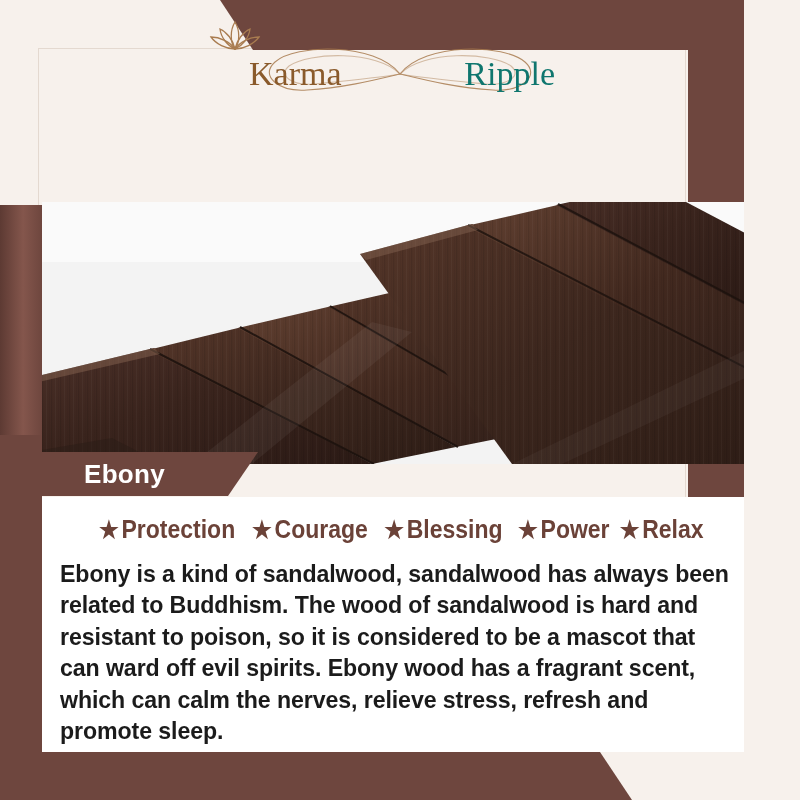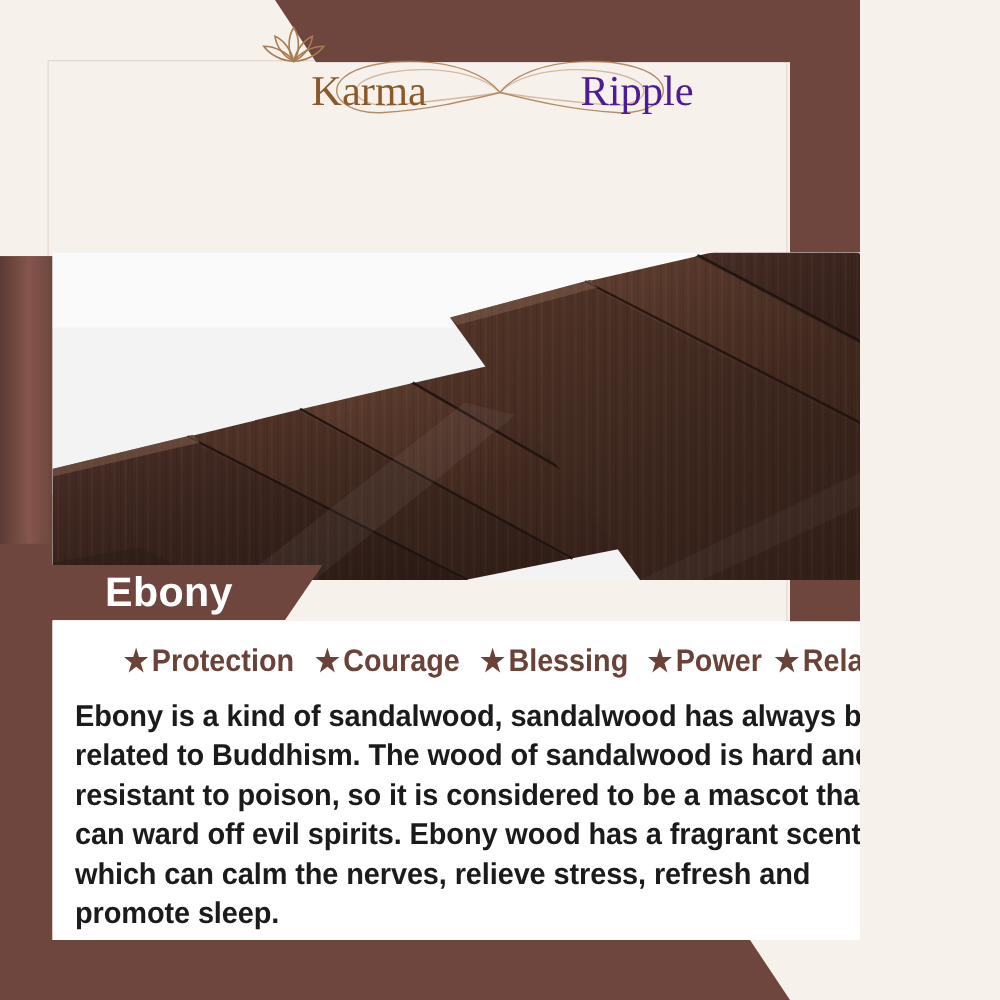--- a/index.html
+++ b/index.html
@@ -13,7 +13,7 @@
 
   #poster {
     position:absolute; inset:0;
-    width:688px; height:800px;
+    width:744px; height:800px;
     background:#f7f1ec;
     overflow:hidden;
   }

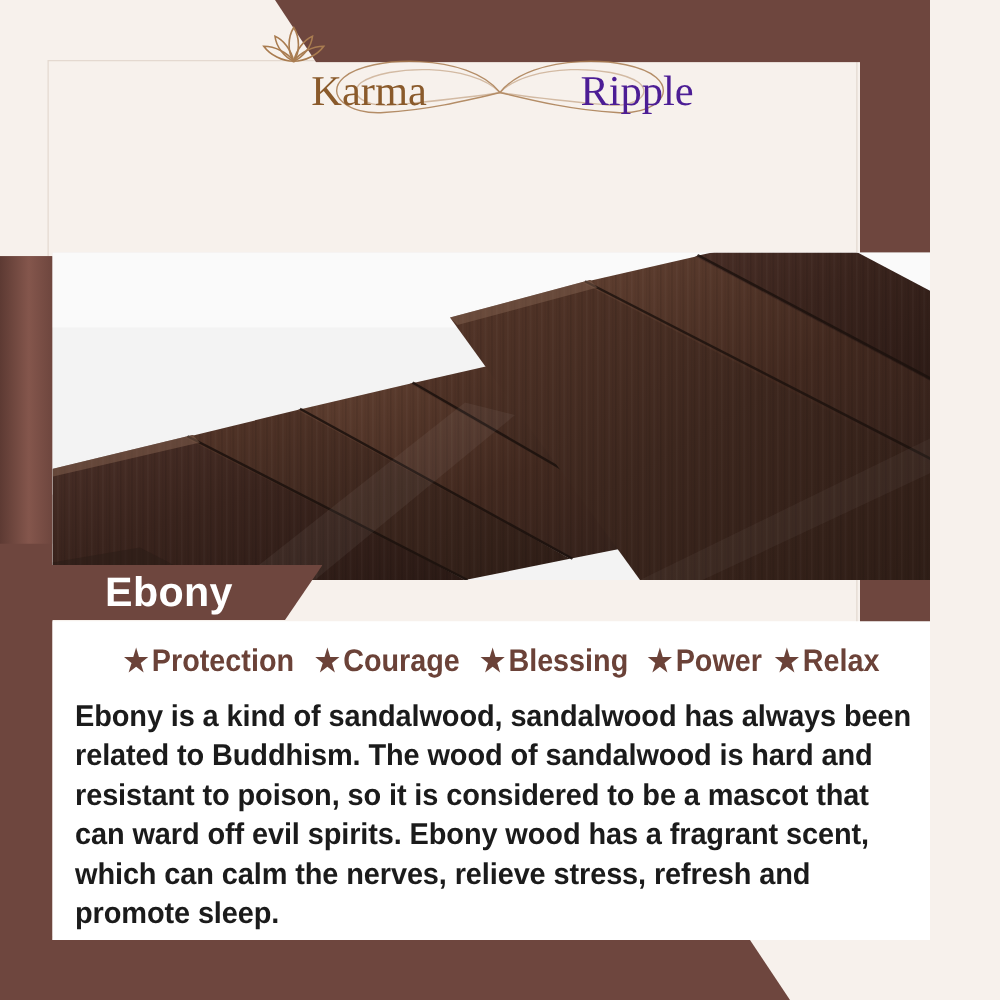--- a/index.html
+++ b/index.html
@@ -60,7 +60,7 @@
   .logo-left { position:absolute; top:50%; left:14px; transform:translateY(-50%);
     font-family:"Liberation Serif", serif; font-size:34px; color:#8a5a2b; }
   .logo-right { position:absolute; top:50%; right:10px; transform:translateY(-50%);
-    font-family:"Liberation Serif", serif; font-size:34px; color:#4c1d95; }
+    font-family:"Liberation Serif", serif; font-size:34px; color:#0f766e; }
   .logo-lotus { position:absolute; top:50%; left:50%; transform:translate(-50%,-50%); }
 
   

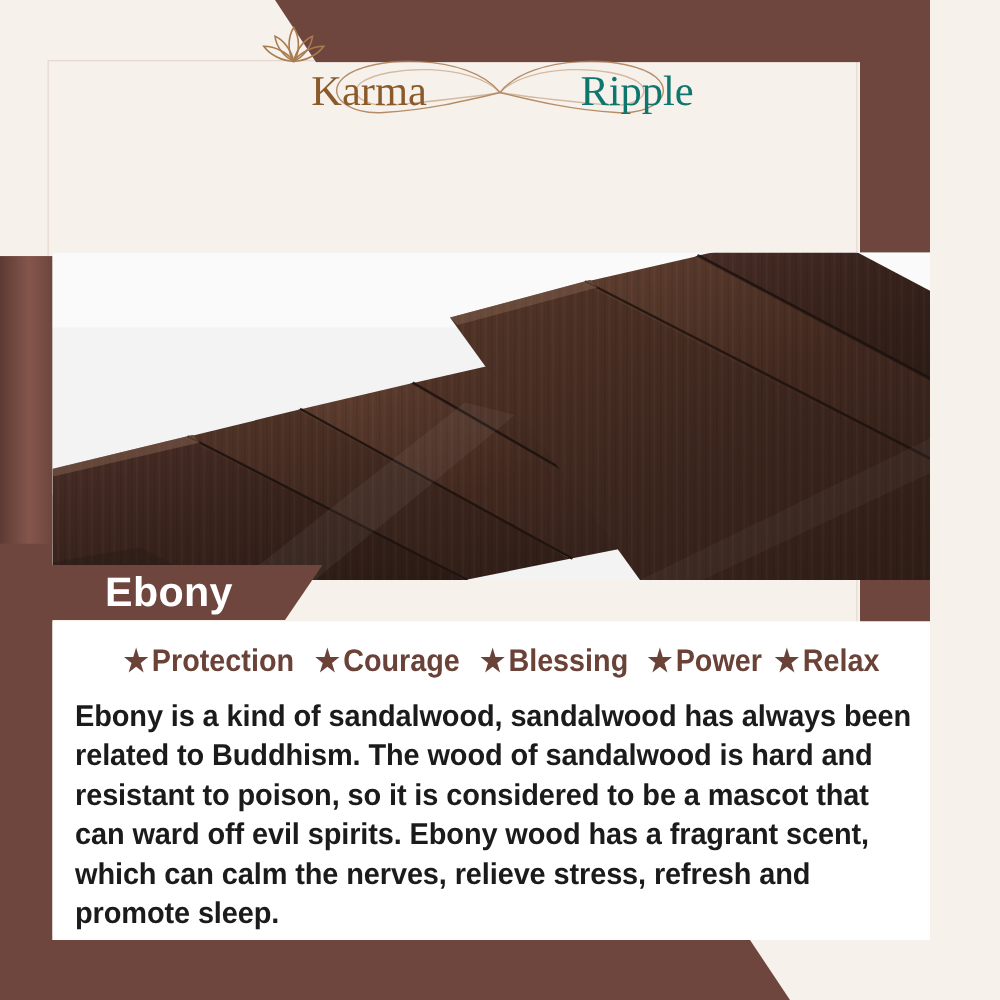--- a/index.html
+++ b/index.html
@@ -91,7 +91,7 @@
     display:flex; align-items:center;
   }
   .ebony-label {
-    color:#ffffff; font-weight:bold; font-size:33px;
+    color:#ffffff; font-weight:bold; font-size:26px;
     padding-left:56px; letter-spacing:.3px;
     font-family:"Liberation Sans", sans-serif;
   }

